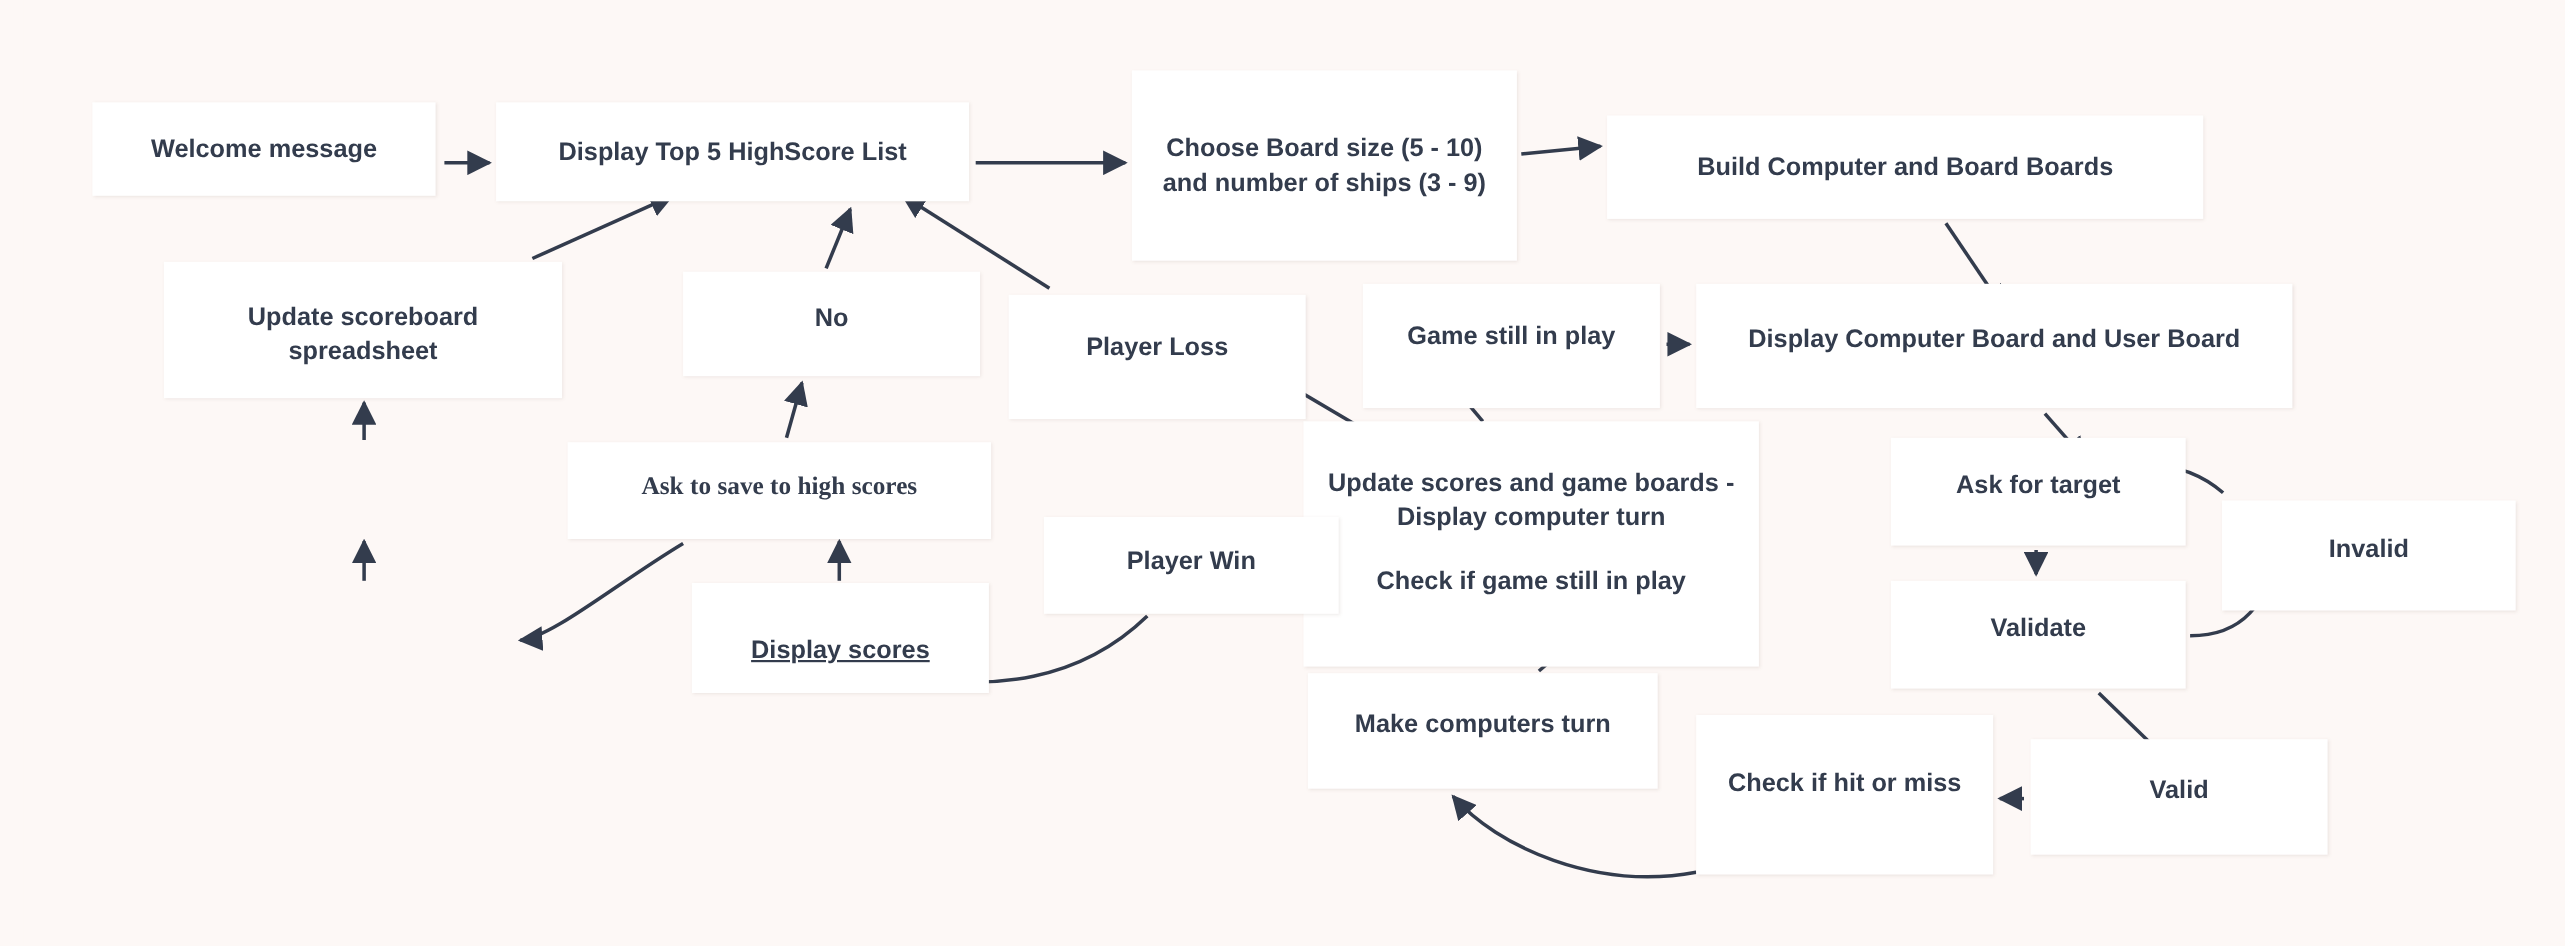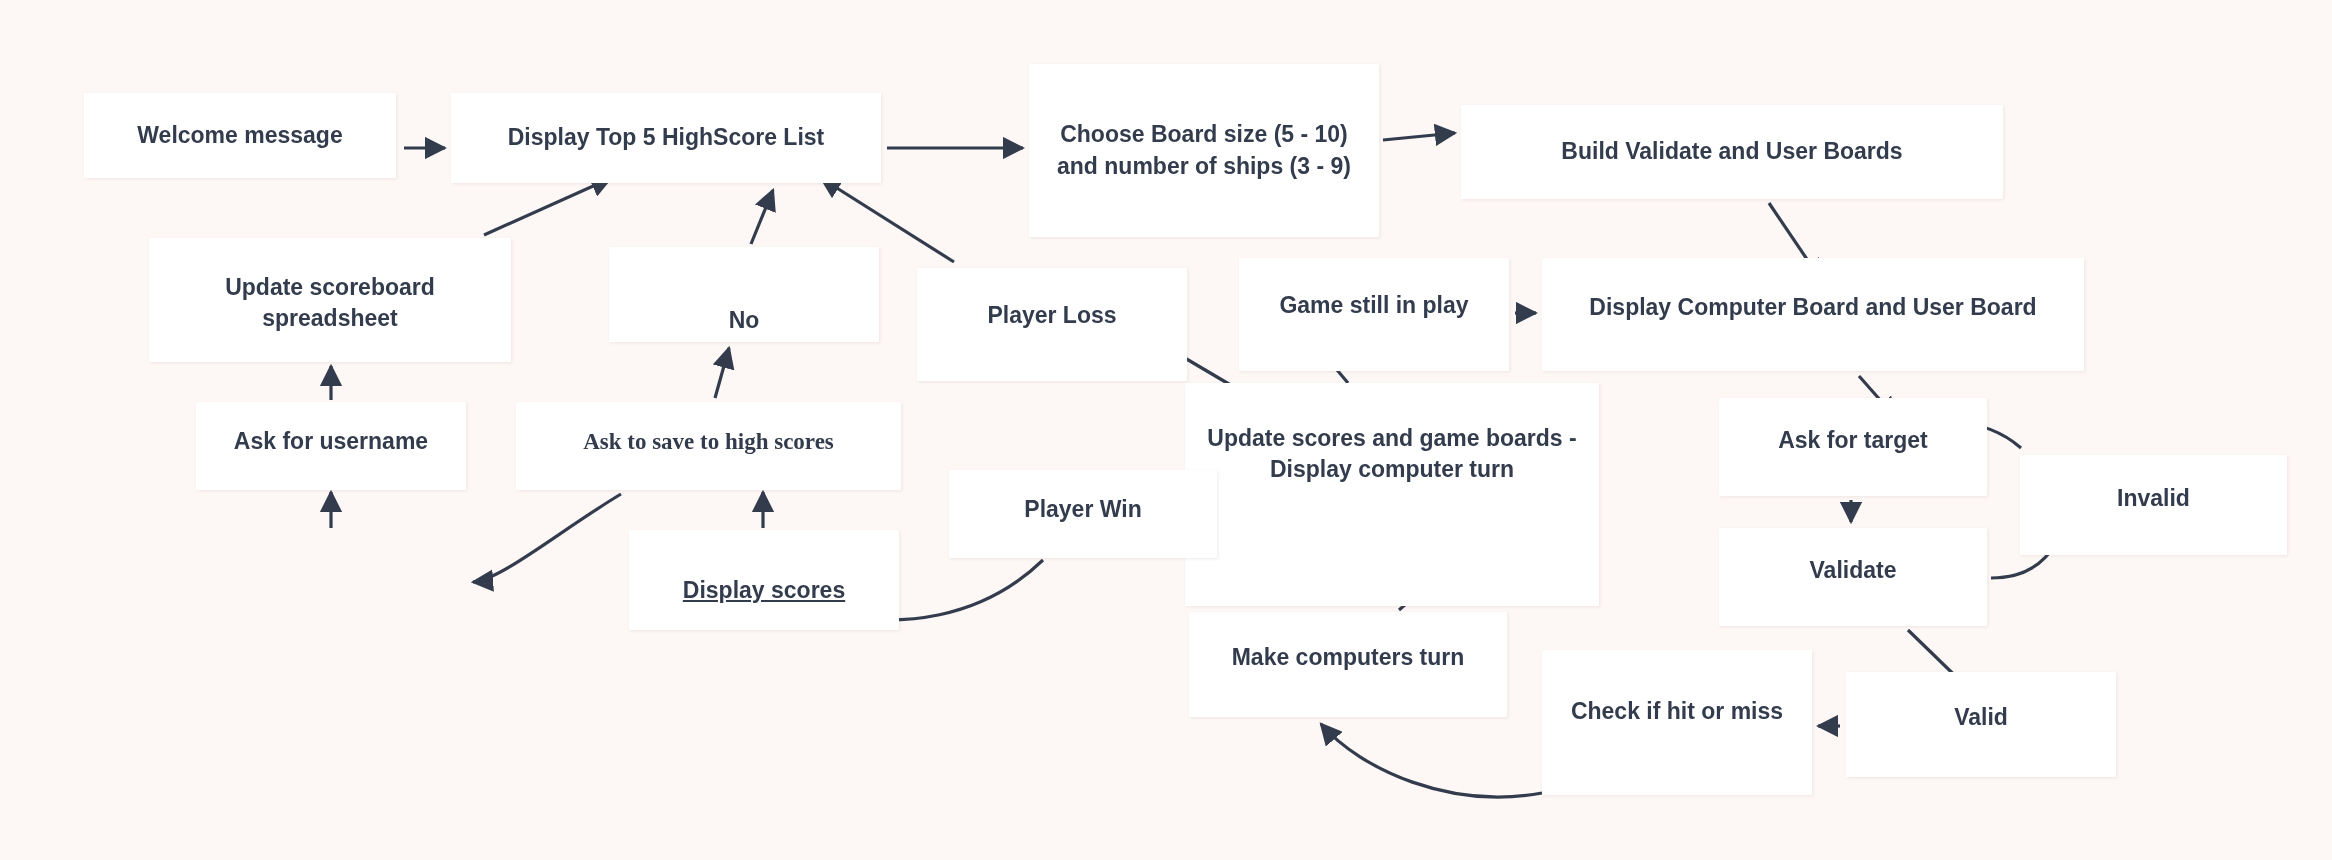--- a/index.html
+++ b/index.html
@@ -124,7 +124,7 @@
   </div>
 
   <div class="node" style="left:1440px;top:105px;width:542px;height:94px;">
-    <div class="line">Build Validate and User Boards</div>
+    <div class="line">Build Computer and Board Boards</div>
   </div>
 
   <div class="node" style="left:128px;top:238px;width:362px;height:124px;justify-content:flex-start;padding-top:34px;">

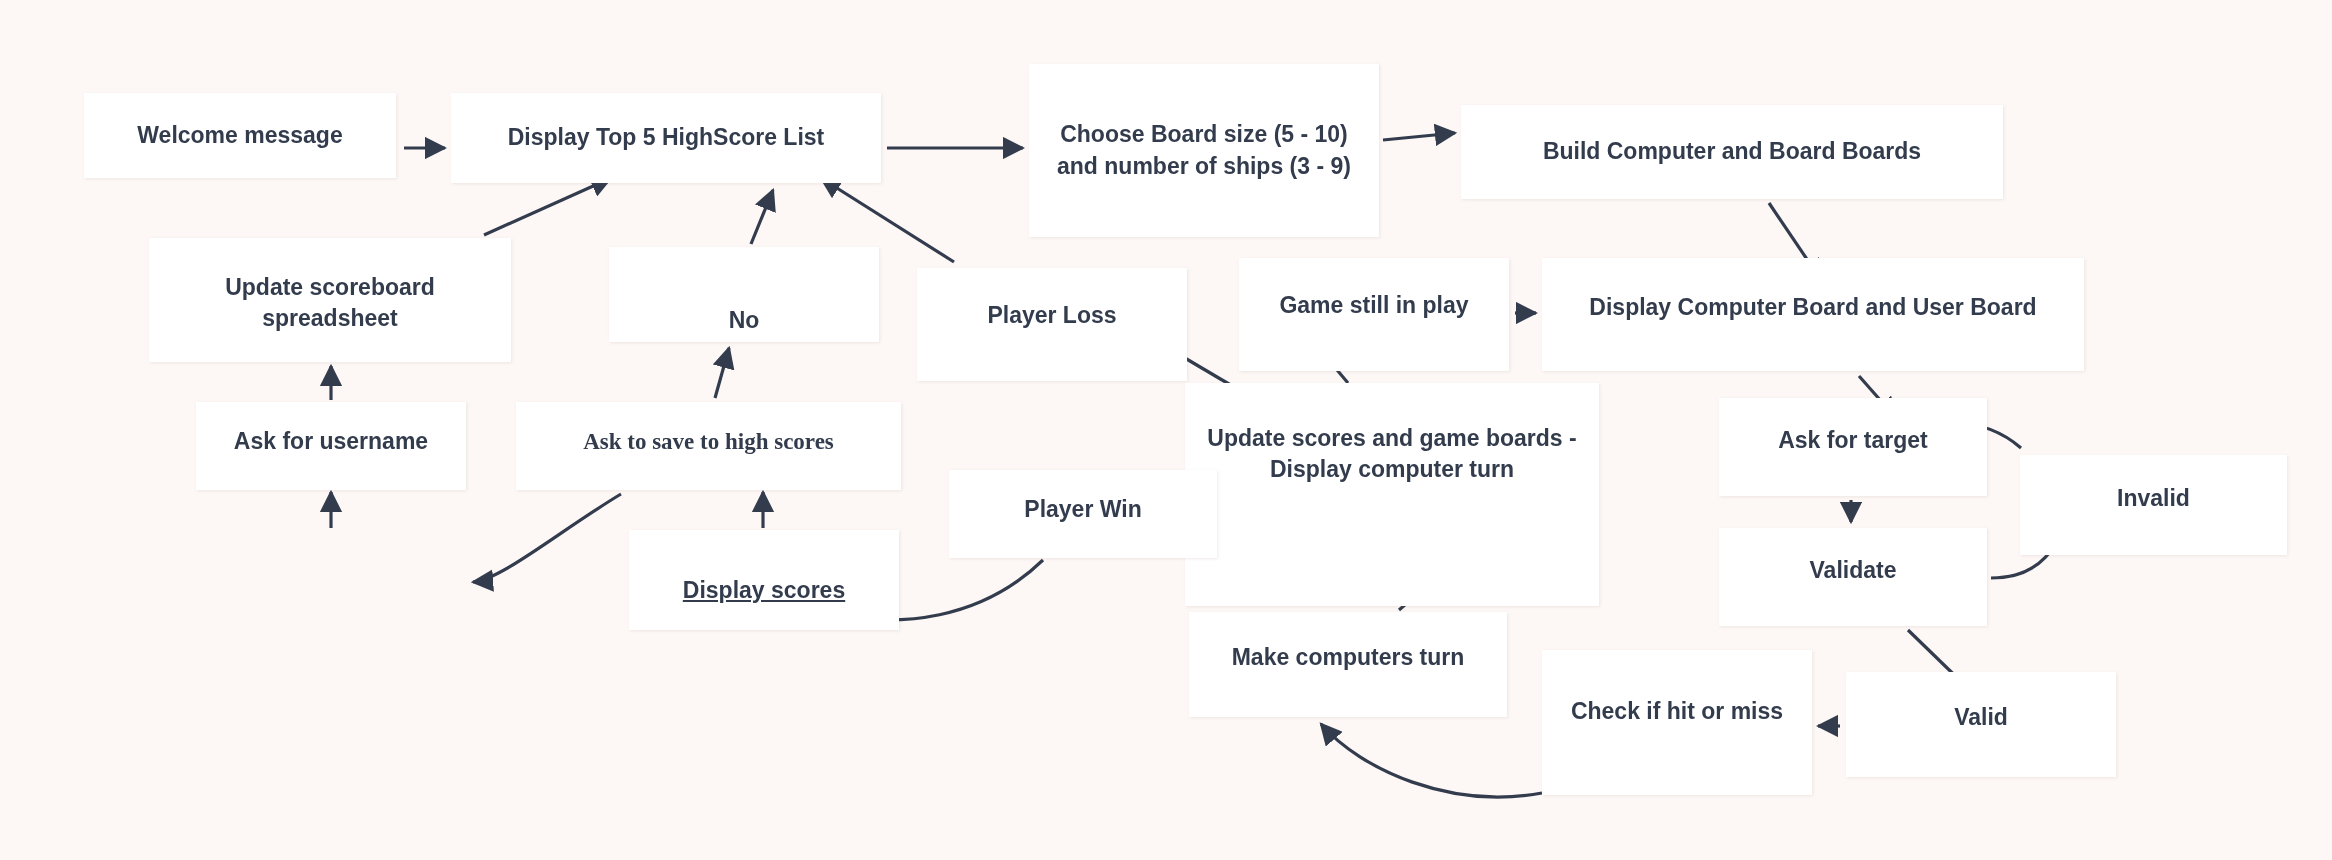--- a/index.html
+++ b/index.html
@@ -131,7 +131,7 @@
     <div class="line">Update scoreboard spreadsheet</div>
   </div>
 
-  <div class="node" style="left:588px;top:247px;width:270px;height:95px;justify-content:flex-end;padding-top:26px;">
+  <div class="node" style="left:600px;top:247px;width:270px;height:95px;justify-content:flex-start;padding-top:26px;">
     <div class="line">No</div>
   </div>
 

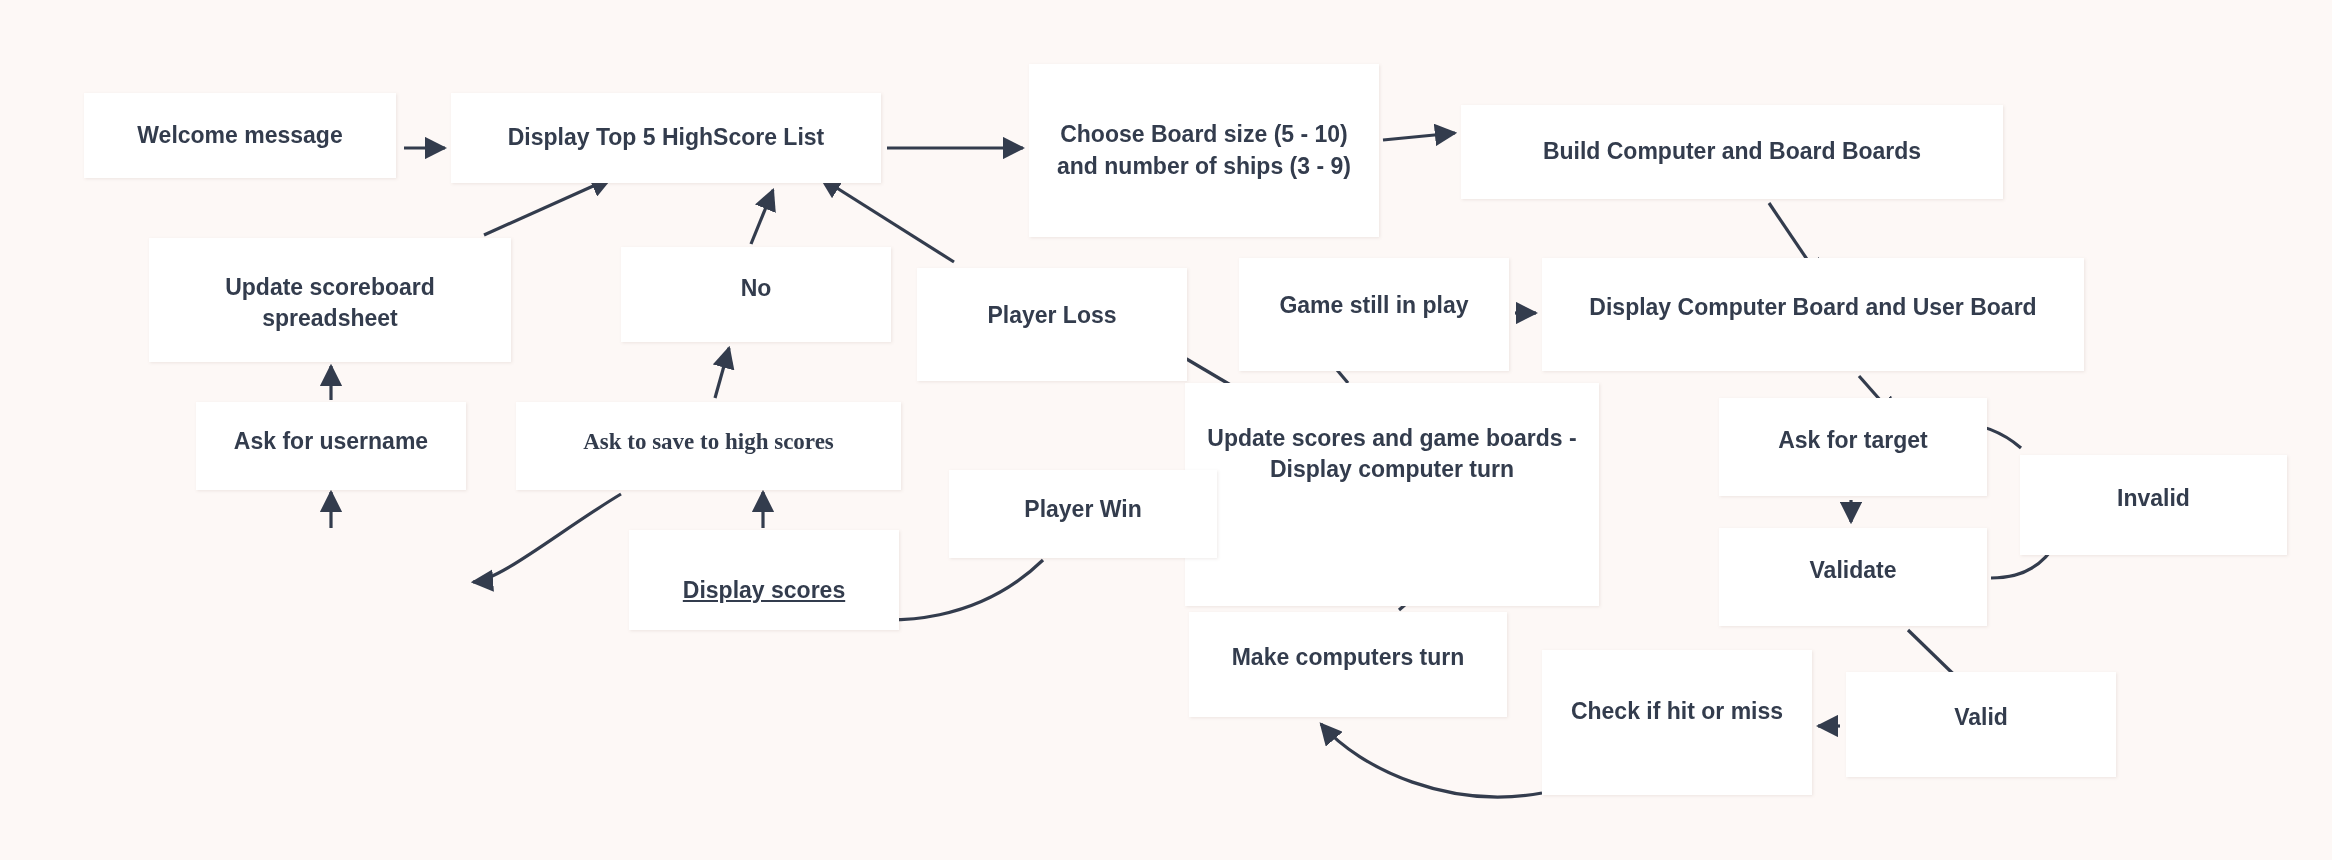--- a/index.html
+++ b/index.html
@@ -147,9 +147,6 @@
     <div class="line">Display Computer Board and User Board</div>
   </div>
 
-  <div class="node" style="left:175px;top:402px;width:270px;height:88px;justify-content:flex-start;padding-top:24px;">
-    <div class="line">Ask for username</div>
-  </div>
 
   <div class="node" style="left:495px;top:402px;width:385px;height:88px;justify-content:flex-start;padding-top:24px;font-family:Liberation Serif, serif;">
     <div class="line">Ask to save to high scores</div>

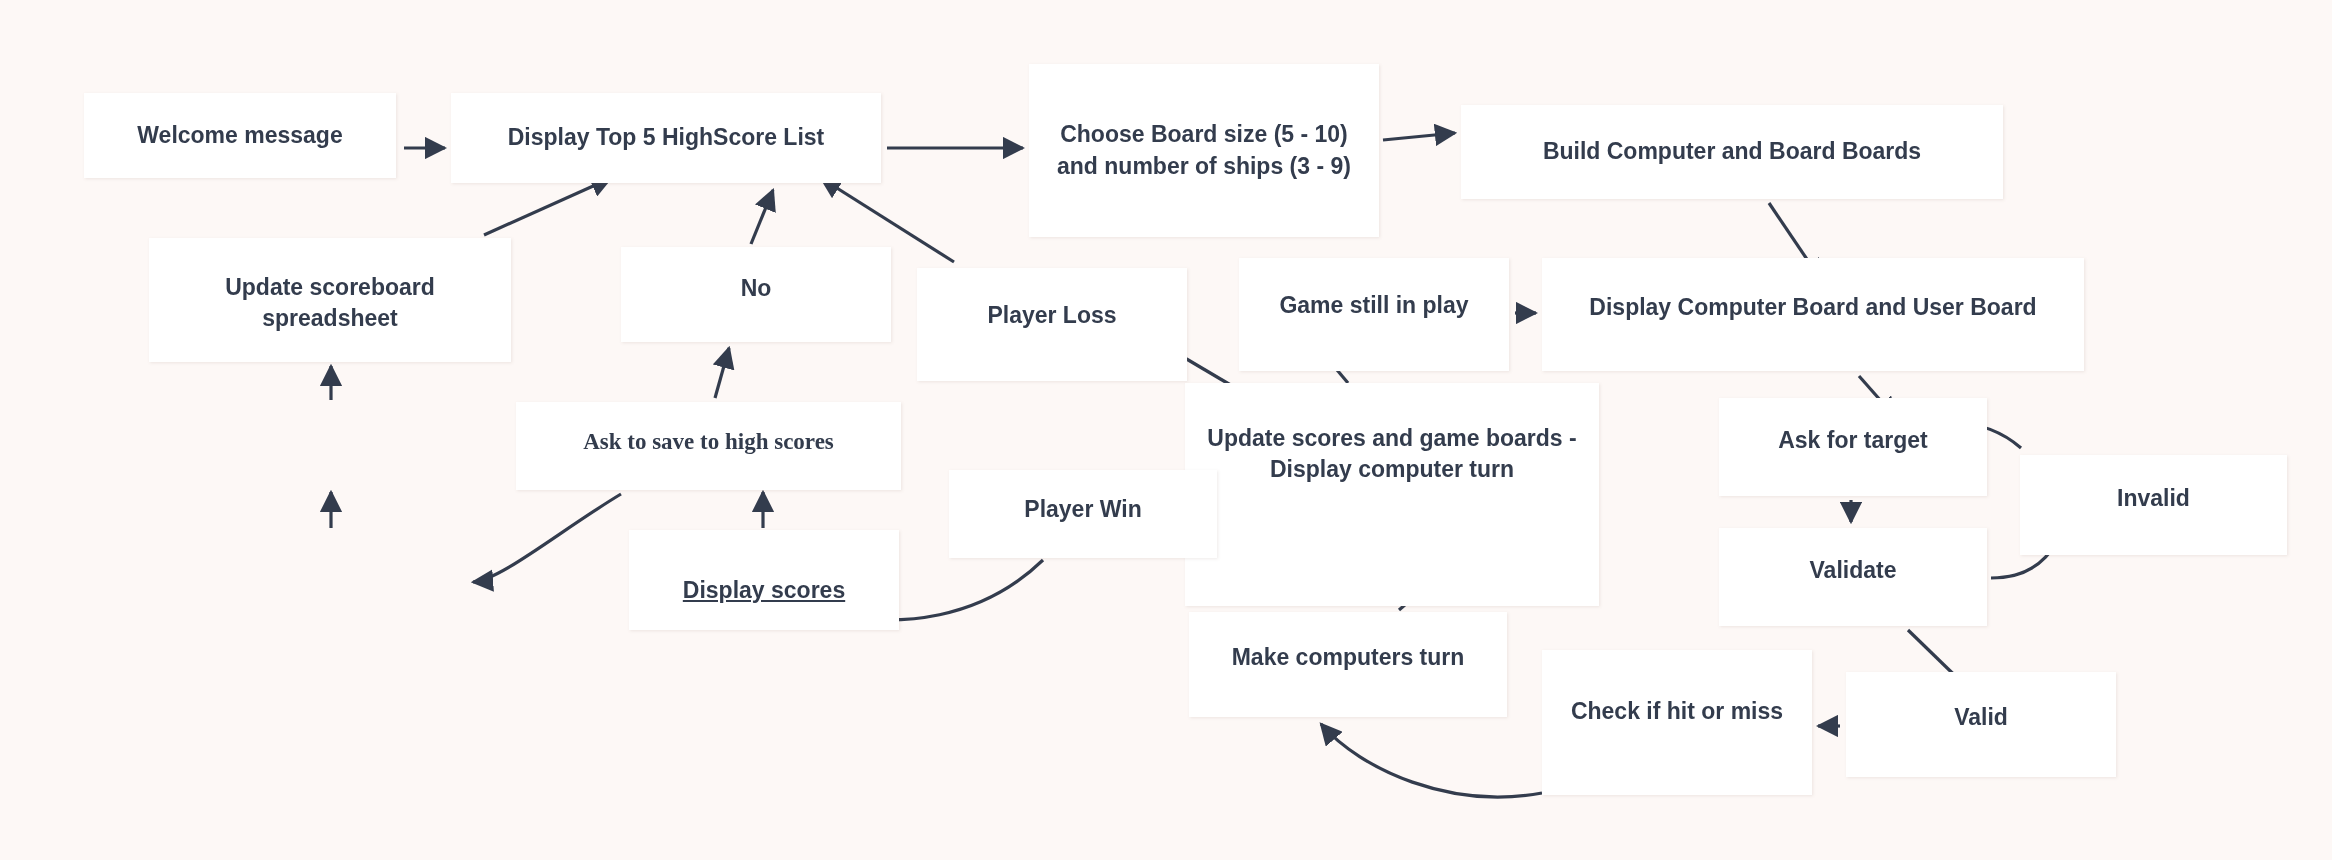--- a/index.html
+++ b/index.html
@@ -154,6 +154,7 @@
 
   <div class="node" style="left:1164px;top:383px;width:414px;height:223px;justify-content:flex-start;padding-top:40px;">
     <div class="line">Update scores and game boards - Display computer turn</div>
+    <div class="line">Check if game still in play</div>
   </div>
 
   <div class="node" style="left:1698px;top:398px;width:268px;height:98px;justify-content:flex-start;padding-top:27px;">

